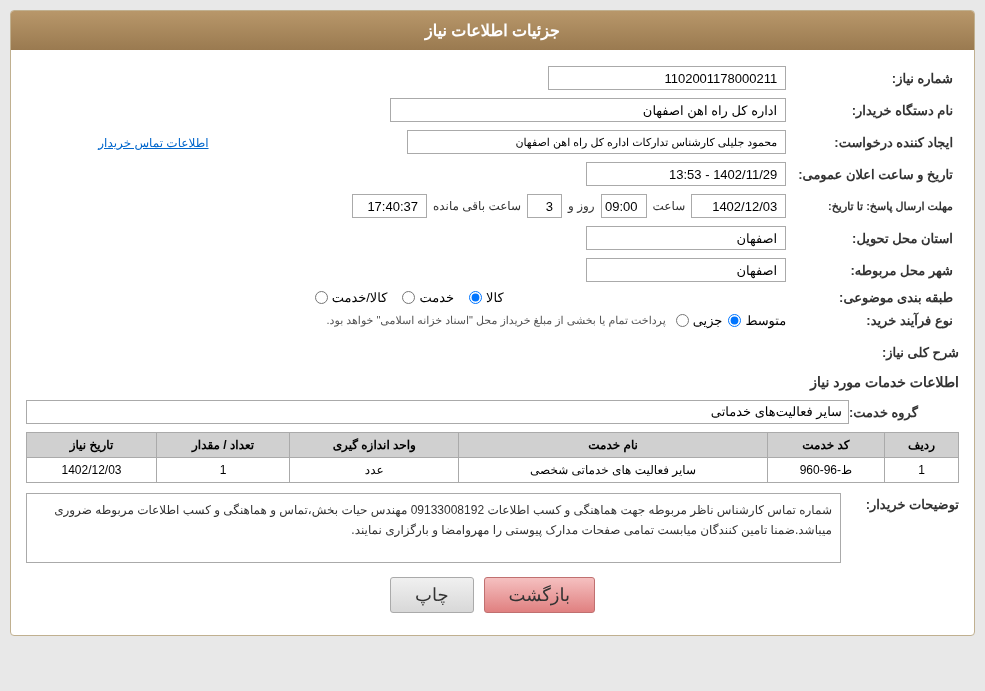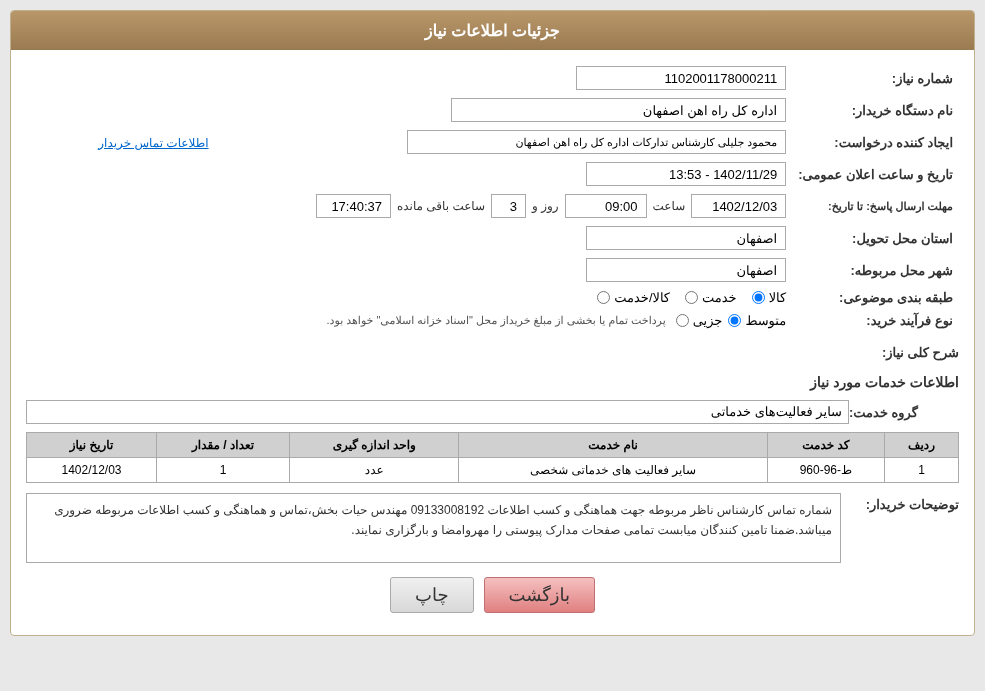--- a/index.html
+++ b/index.html
@@ -54,7 +54,7 @@
       text-align: right;
     }
     .input-box-medium {
-      width: 210px;
+      width: 238px;
       margin-left: 28px;
     }
     .link-blue {

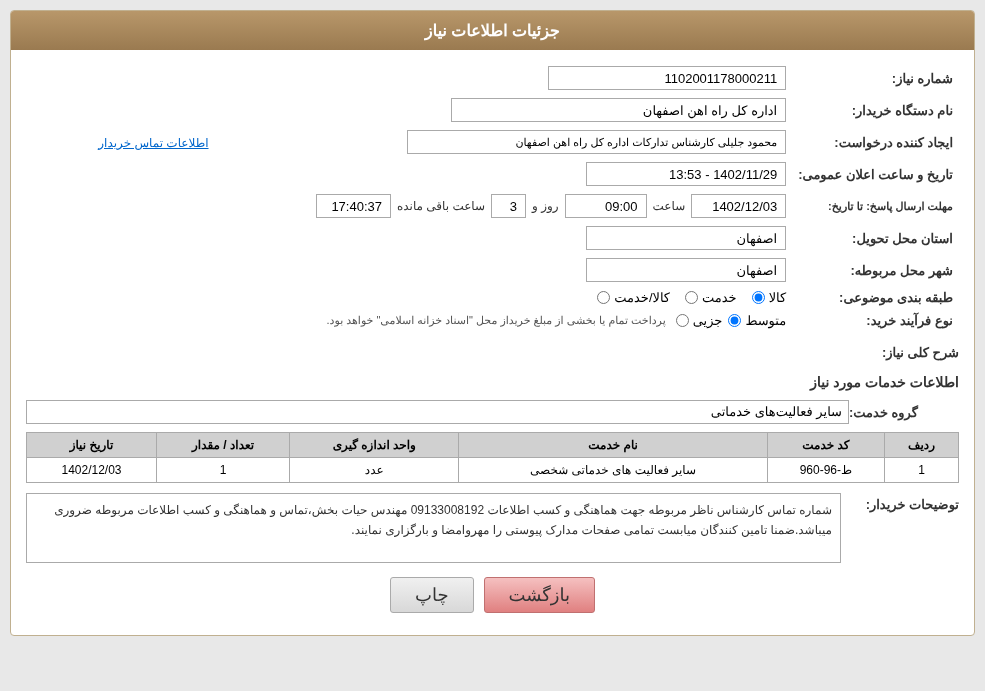--- a/index.html
+++ b/index.html
@@ -212,7 +212,7 @@
         <tr>
           <td class="label-cell">نام دستگاه خریدار:</td>
           <td colspan="3" class="value-cell">
-            <div class="field-value-box" style="width:335px;">
+            <div class="field-value-box" style="width:396px;">
               <span>اداره کل راه اهن اصفهان</span>
             </div>
           </td>

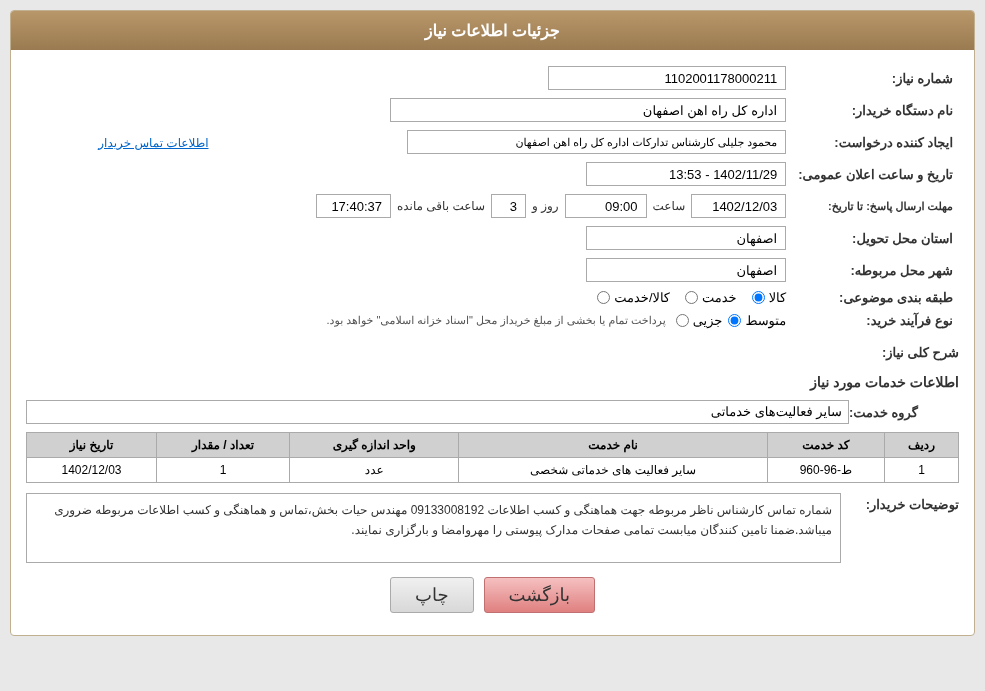--- a/index.html
+++ b/index.html
@@ -247,7 +247,7 @@
                 <span>1402/12/03</span>
               </div>
               <span class="small-label">ساعت</span>
-              <div class="field-value-box" style="width:82px;">
+              <div class="field-value-box" style="width:46px;">
                 <span>09:00</span>
               </div>
               <span class="small-label">روز و</span>

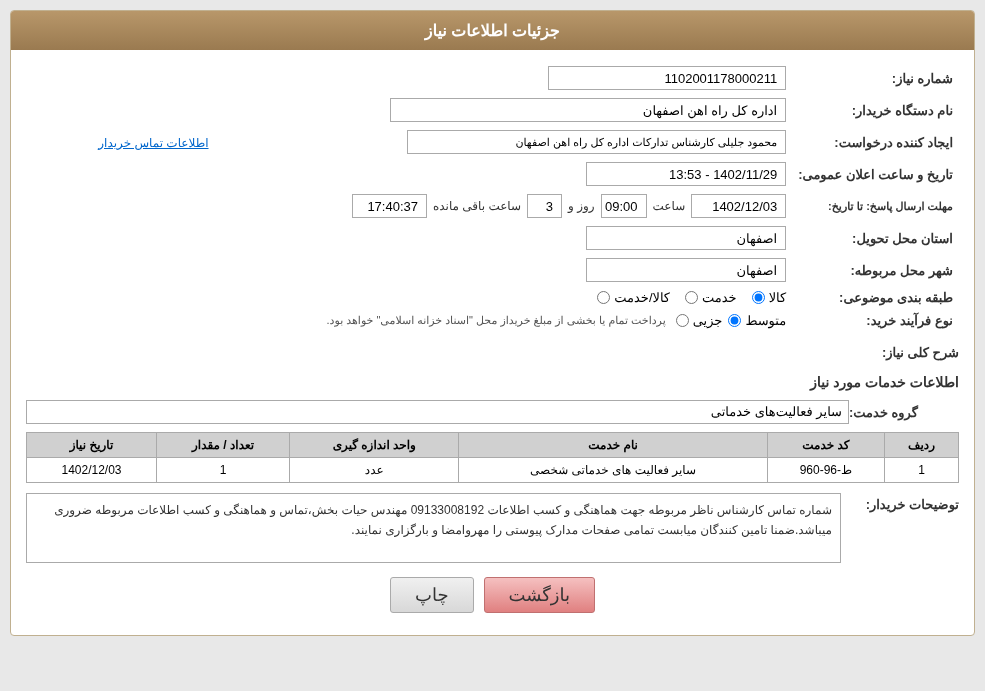--- a/index.html
+++ b/index.html
@@ -283,7 +283,7 @@
         <tr>
           <td class="label-cell">طبقه بندی موضوعی:</td>
           <td colspan="3" class="value-cell">
-            <div class="radio-group" style="justify-content:flex-end;">
+            <div class="radio-group" style="justify-content:center;">
               <div class="radio-item">
                 <label>کالا/خدمت</label>
                 <input type="radio" name="category" style="">

